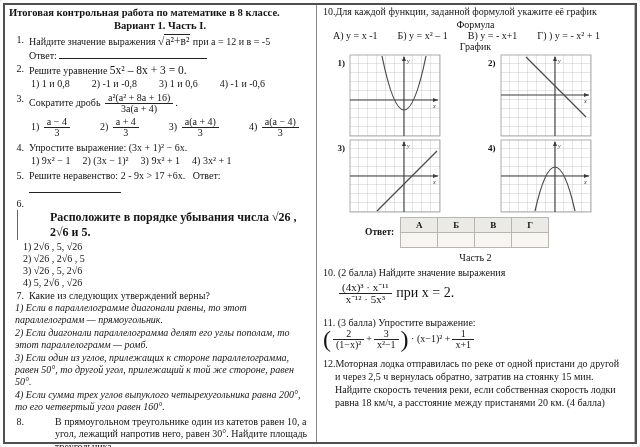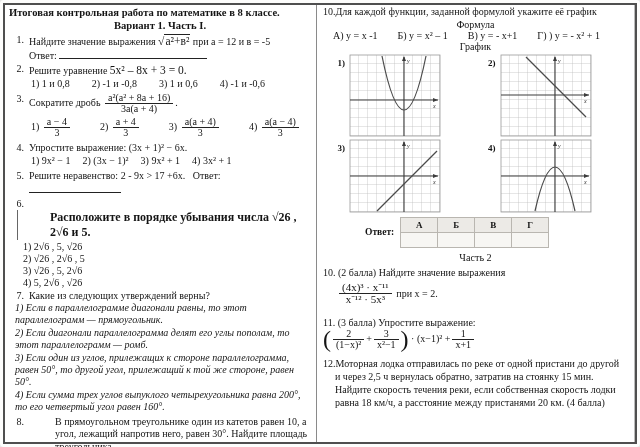--- a/index.html
+++ b/index.html
@@ -261,7 +261,7 @@
       <div>10.  (2 балла) Найдите значение выражения</div>
       <div style="margin:3px 0 0 14px;font-size:11px;">
         <span class="frac"><span class="fn">(4x)³ · x⁻¹¹</span><span class="fd">x⁻¹² · 5x³</span></span>
-        <span style="font-size:10px;">при  x = 2.</span>
+        <span style="font-size:14px;">при  x = 2.</span>
       </div>
     </div>
 

